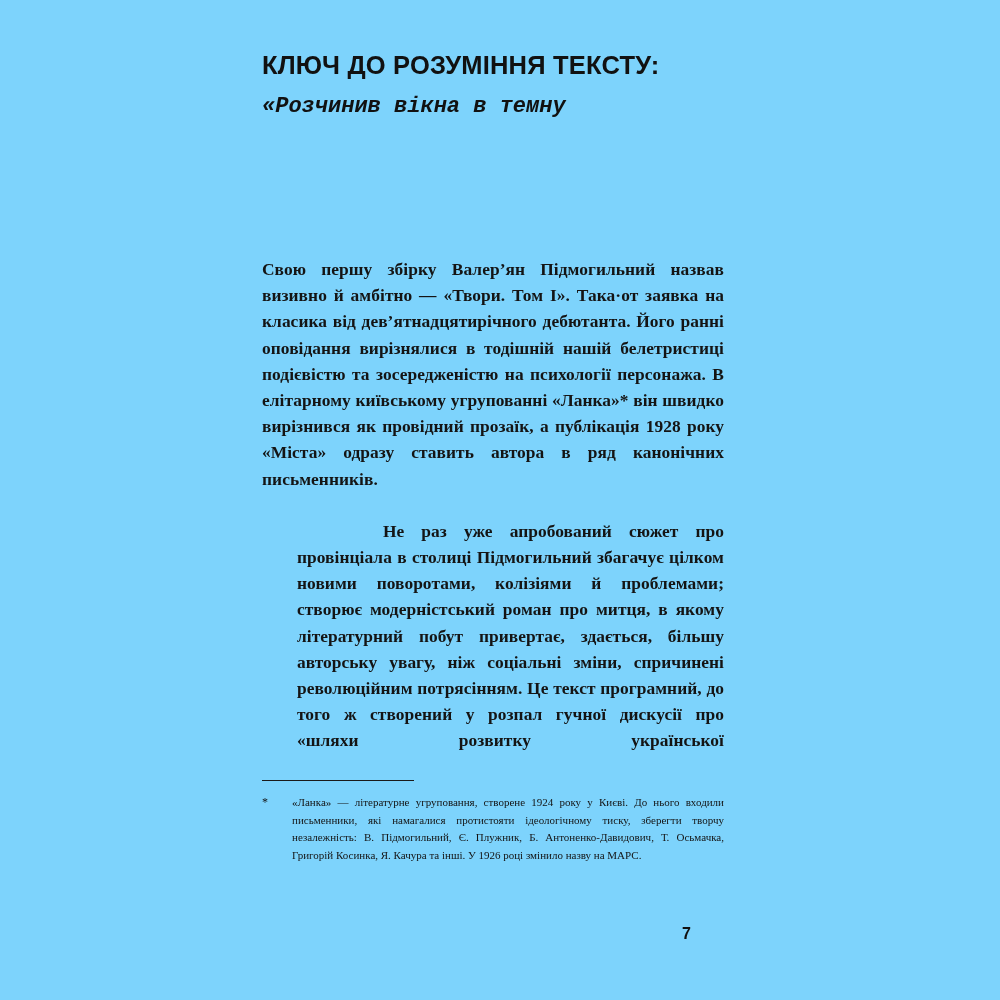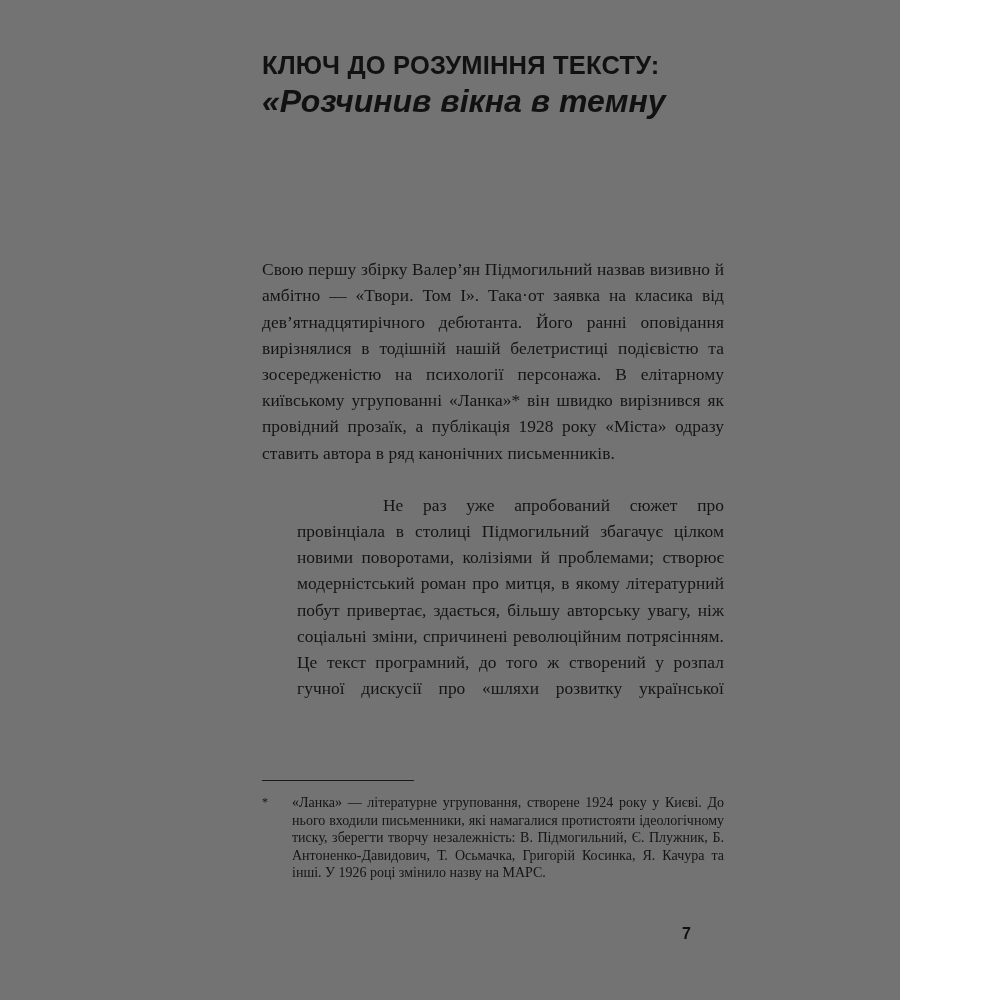--- a/index.html
+++ b/index.html
@@ -16,9 +16,9 @@
   }
   .page {
     position: relative;
-    width: 900px;
+    width: 1000px;
     height: 1000px;
-    background: #737373;
+    background: #7dd3fc;
   }
   .content {
     position: absolute;

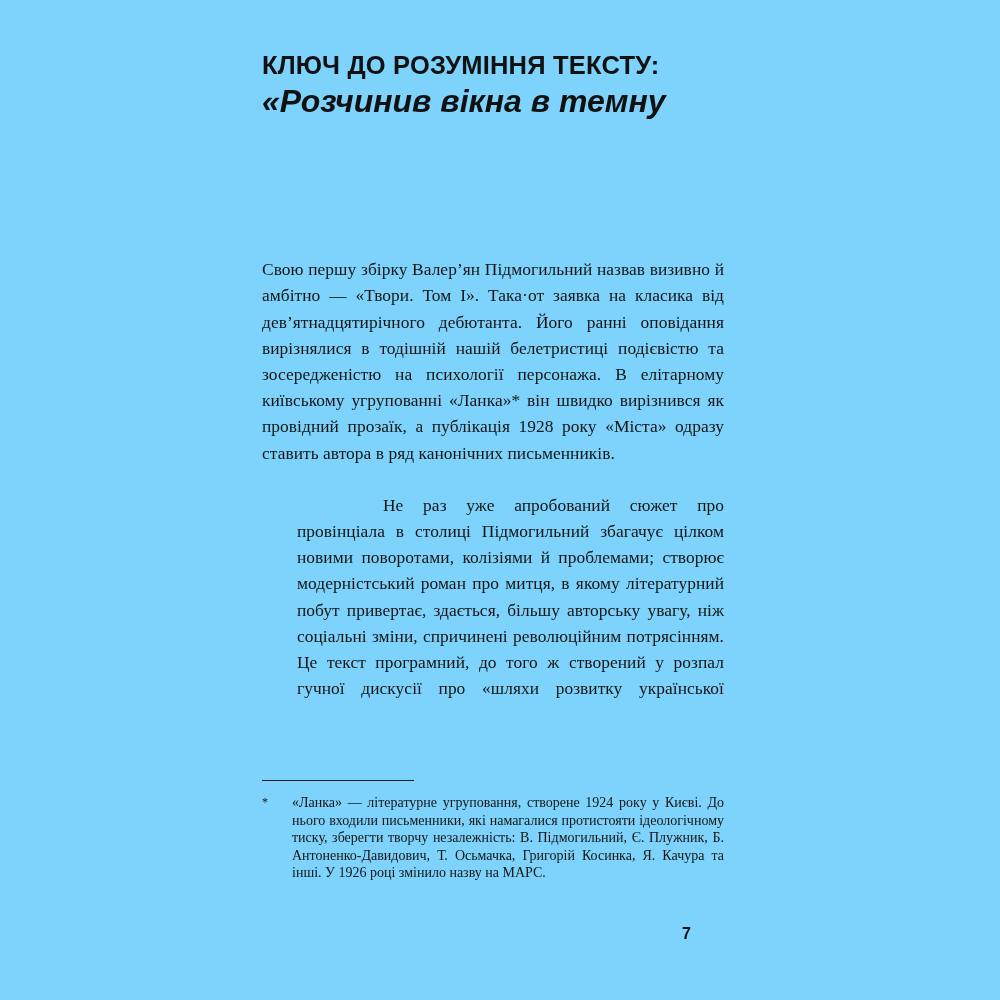--- a/index.html
+++ b/index.html
@@ -40,13 +40,13 @@
     white-space: nowrap;
   }
   .heading-sub {
-    font-family: Liberation Sans, sans-serif;
+    font-family: Liberation Mono, monospace;
     font-weight: bold;
     font-style: italic;
-    font-size: 32px;
+    font-size: 22px;
     line-height: 1.22;
     color: #111111;
-    margin-top: 2px;
+    margin-top: 14px;
   }
   .heading-sub .line2 {
     display: block;

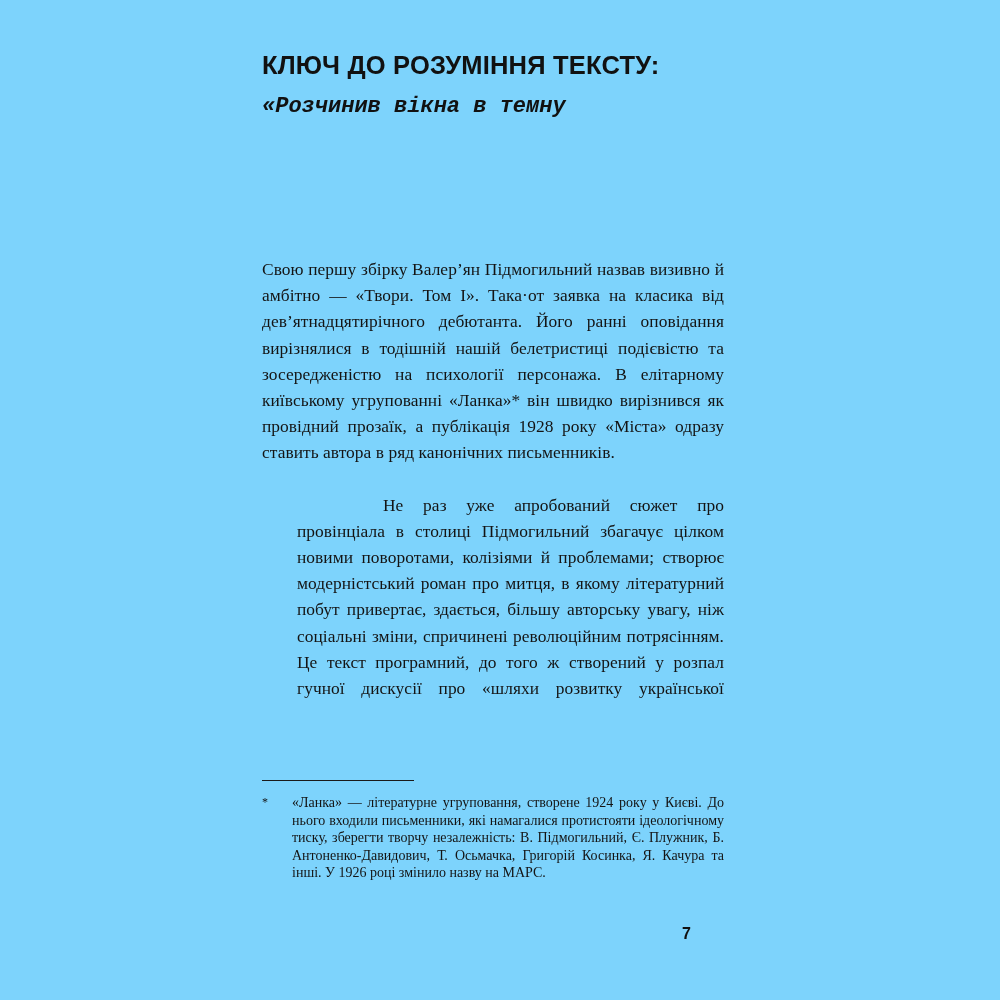--- a/index.html
+++ b/index.html
@@ -64,6 +64,7 @@
     margin: 0;
     color: #141414;
     letter-spacing: 0.05px;
+    font-weight: bold;
   }
   p.para.second {
     margin-top: 26px;

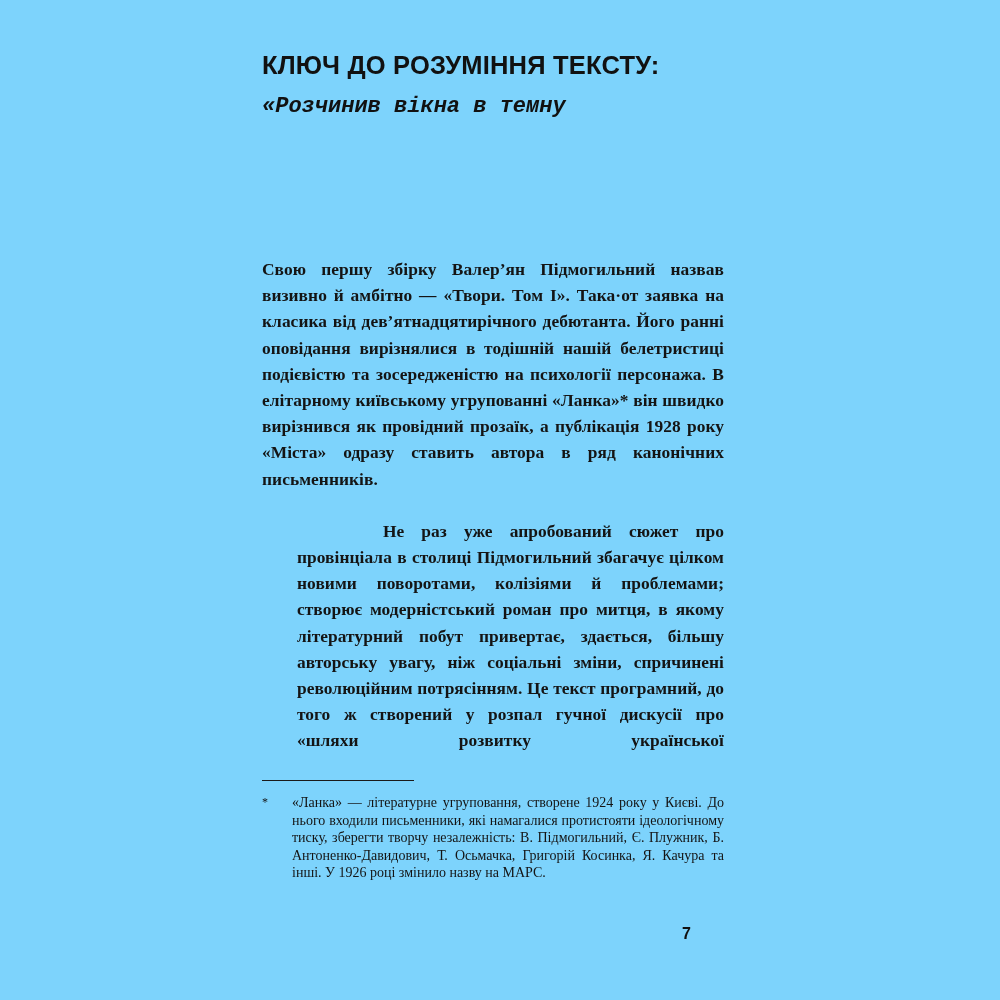--- a/index.html
+++ b/index.html
@@ -101,7 +101,7 @@
   }
   .footnote-text {
     font-family: "Liberation Serif", serif;
-    font-size: 14px;
+    font-size: 11px;
     line-height: 17.6px;
     text-align: justify;
     color: #141414;

